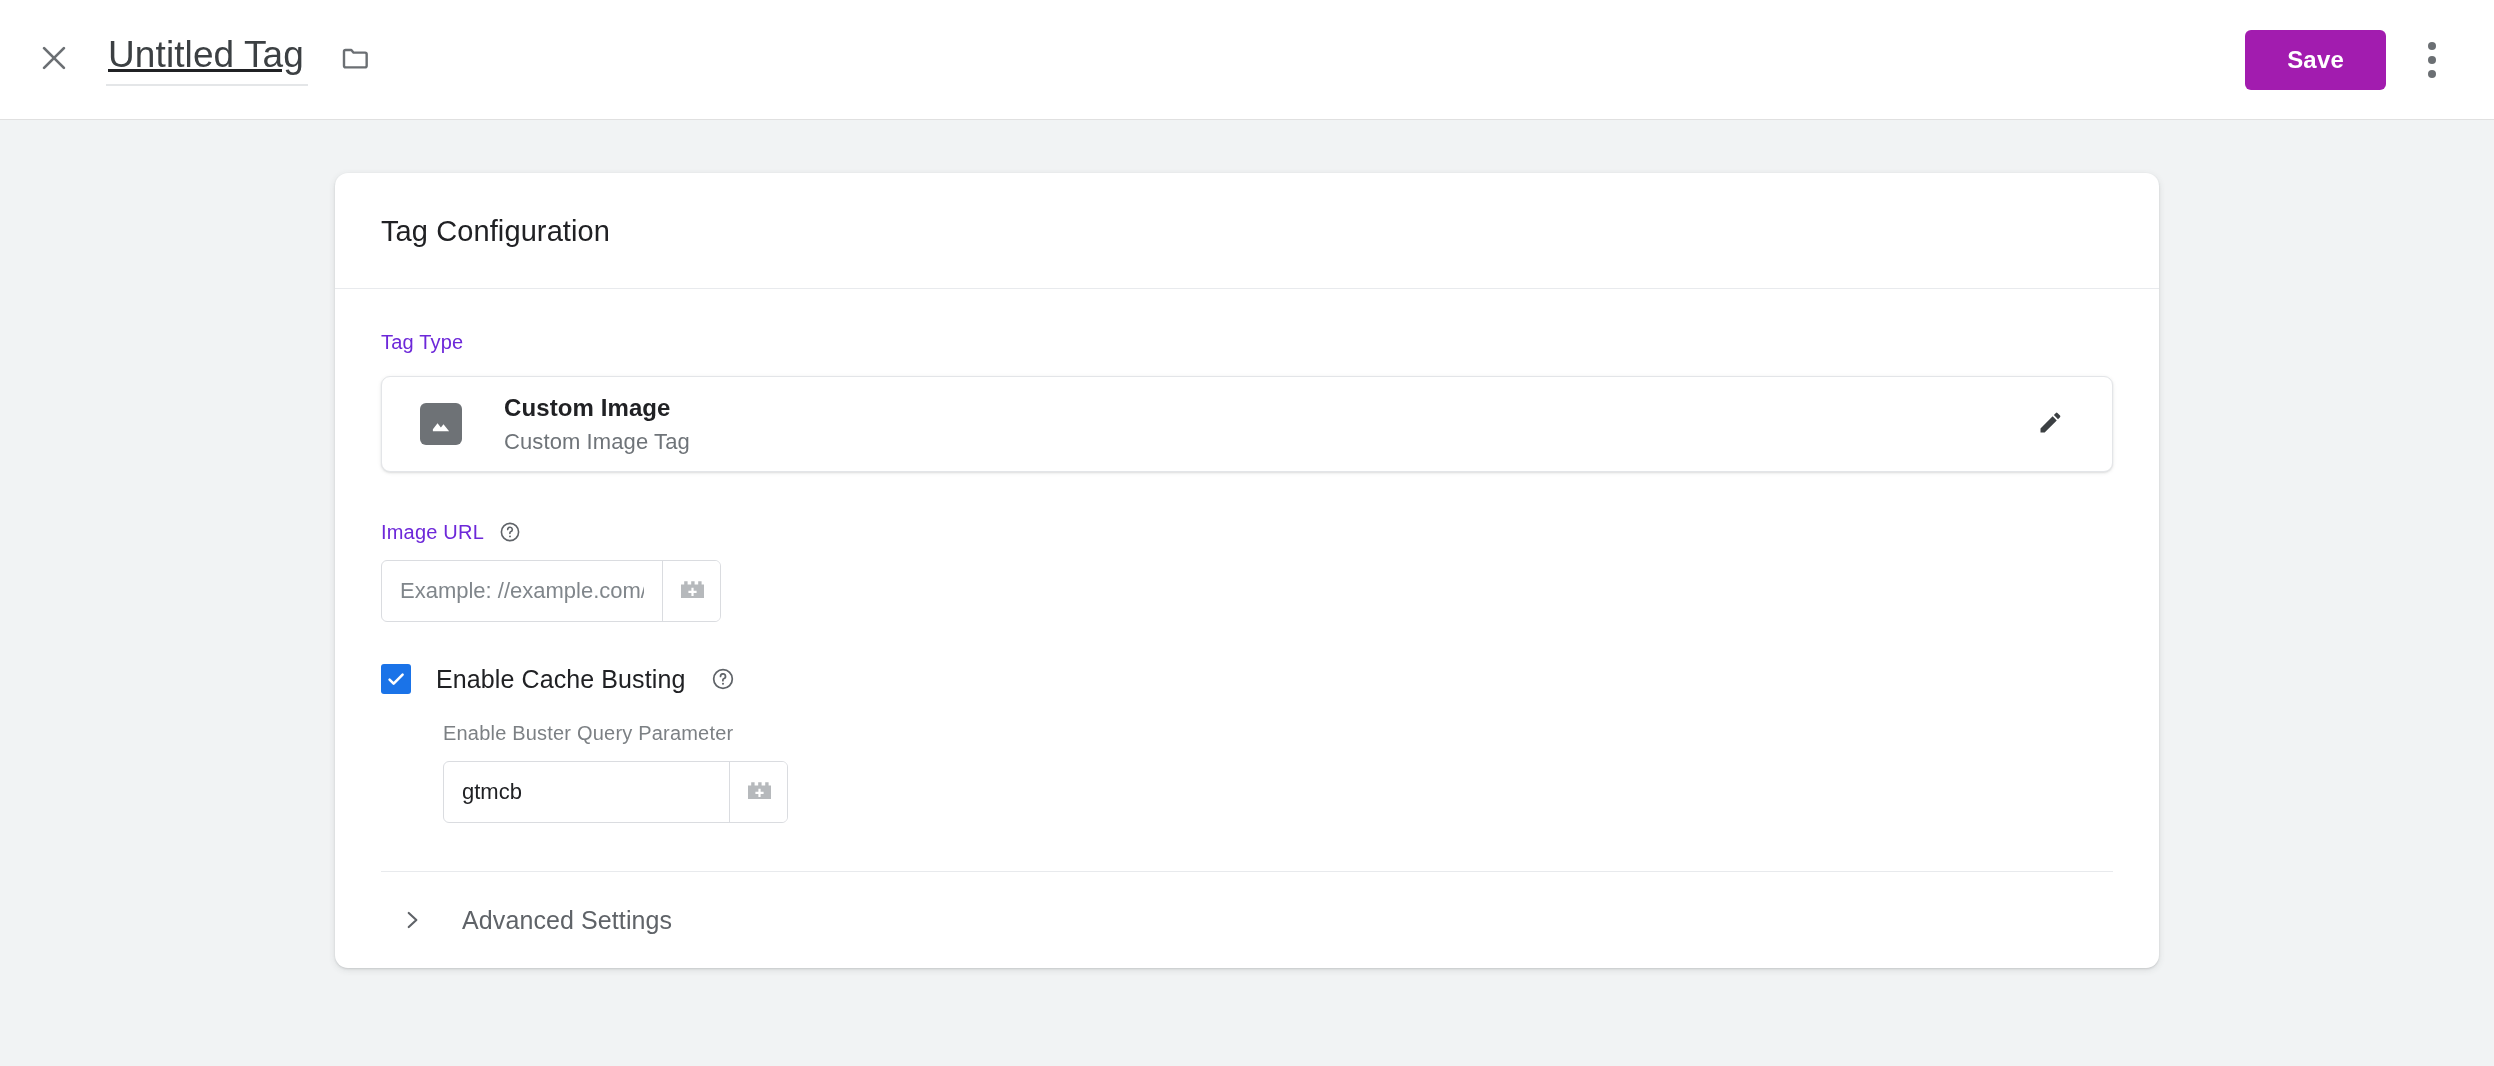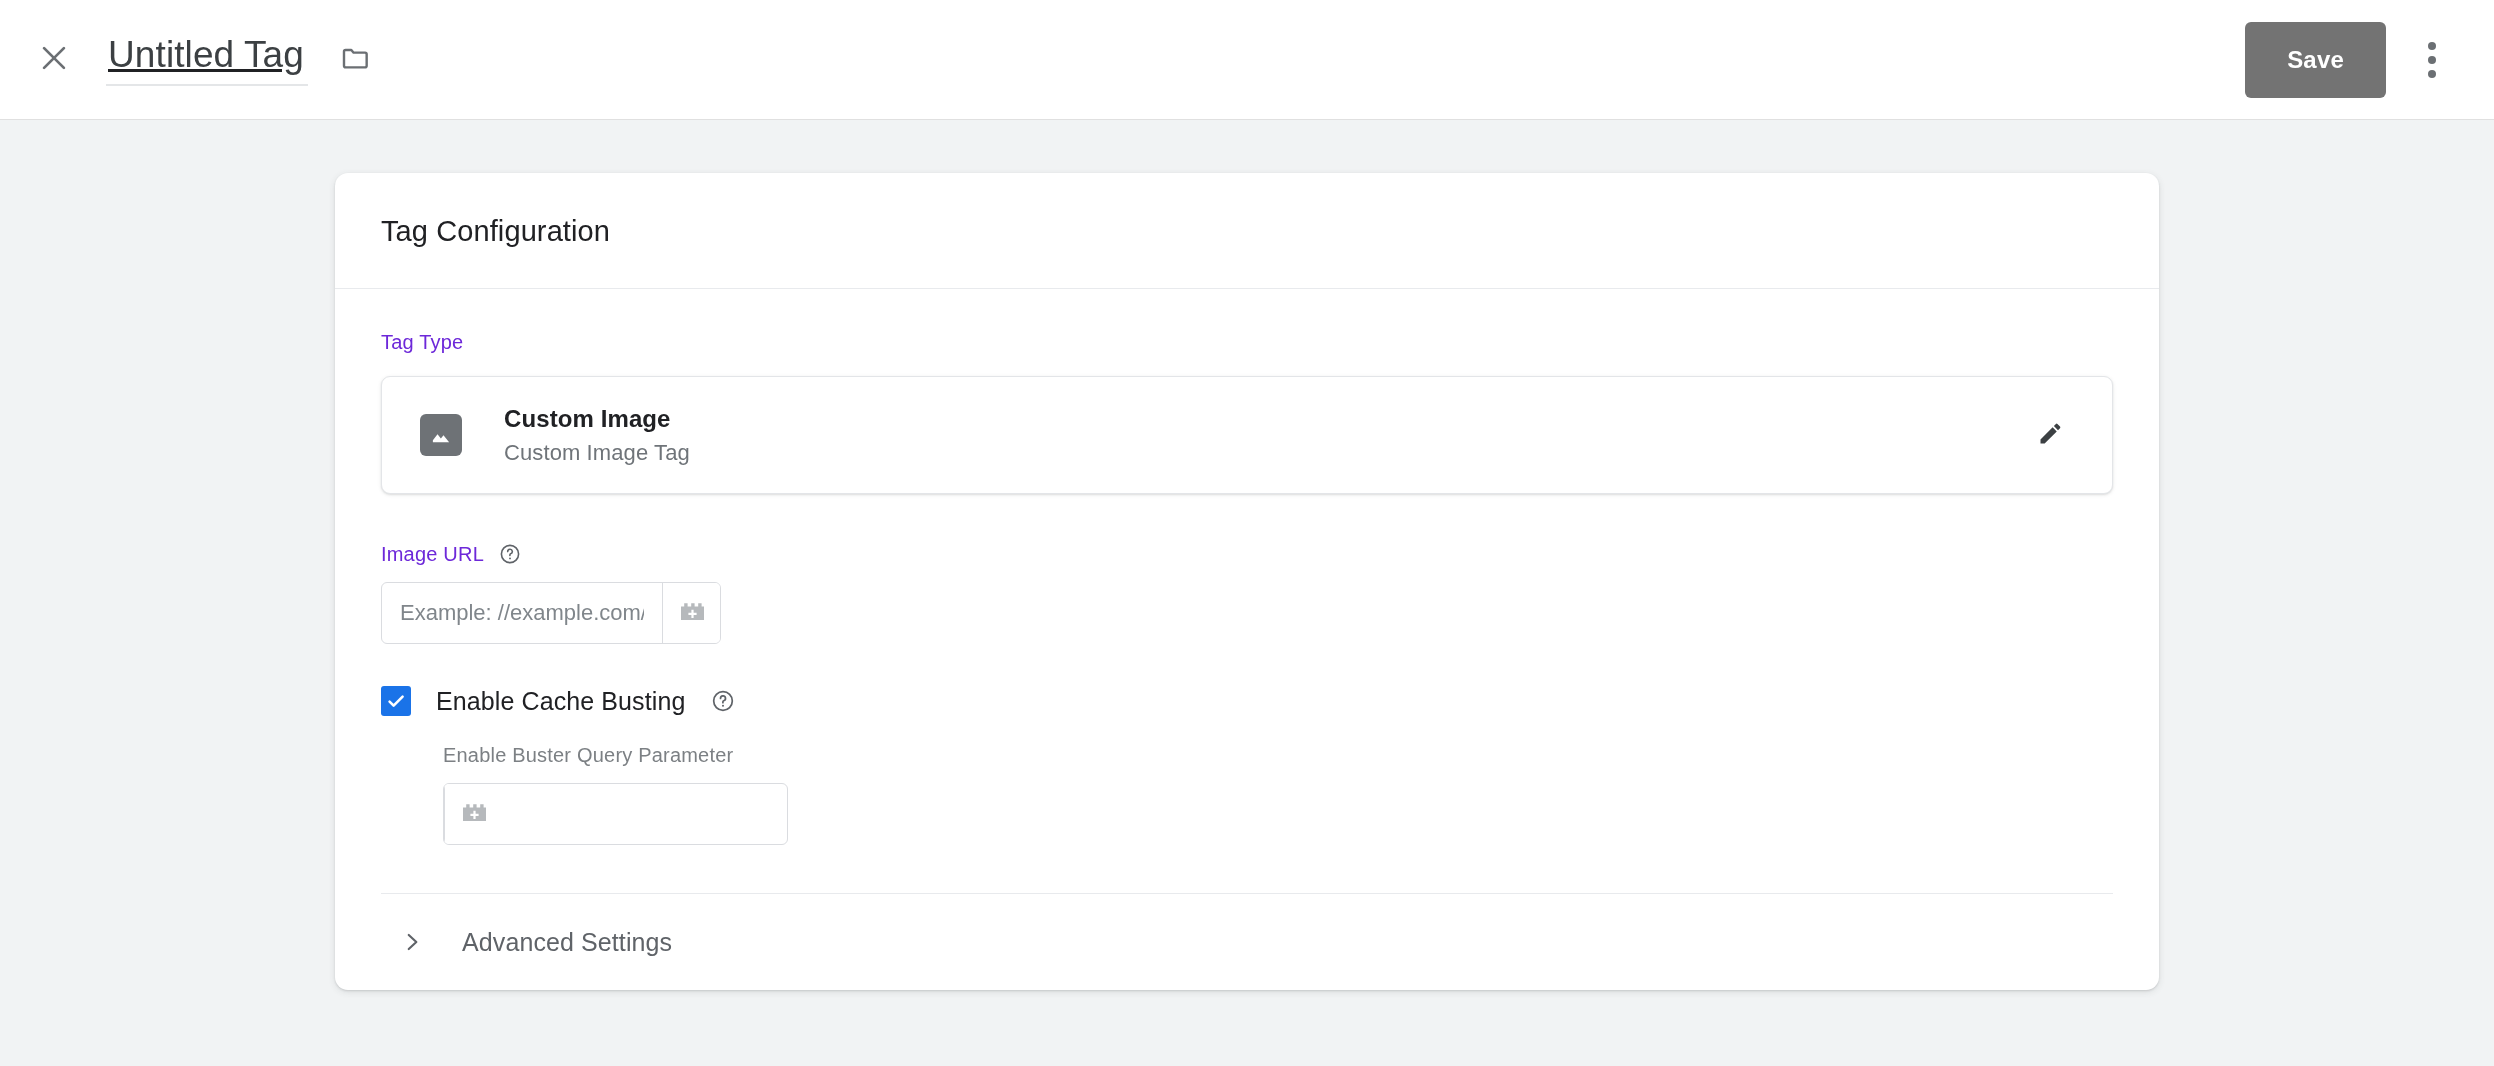--- a/index.html
+++ b/index.html
@@ -67,7 +67,7 @@
     gap: 18px;
   }
   .save-btn {
-    background: #737373;
+    background: #a21caf;
     color: #ffffff;
     border: none;
     border-radius: 6px;
@@ -75,7 +75,7 @@
     font-size: 24px;
     font-weight: 600;
     letter-spacing: 0.2px;
-    height: 76px;
+    height: 60px;
     padding: 0 42px;
     cursor: pointer;
     line-height: 1;

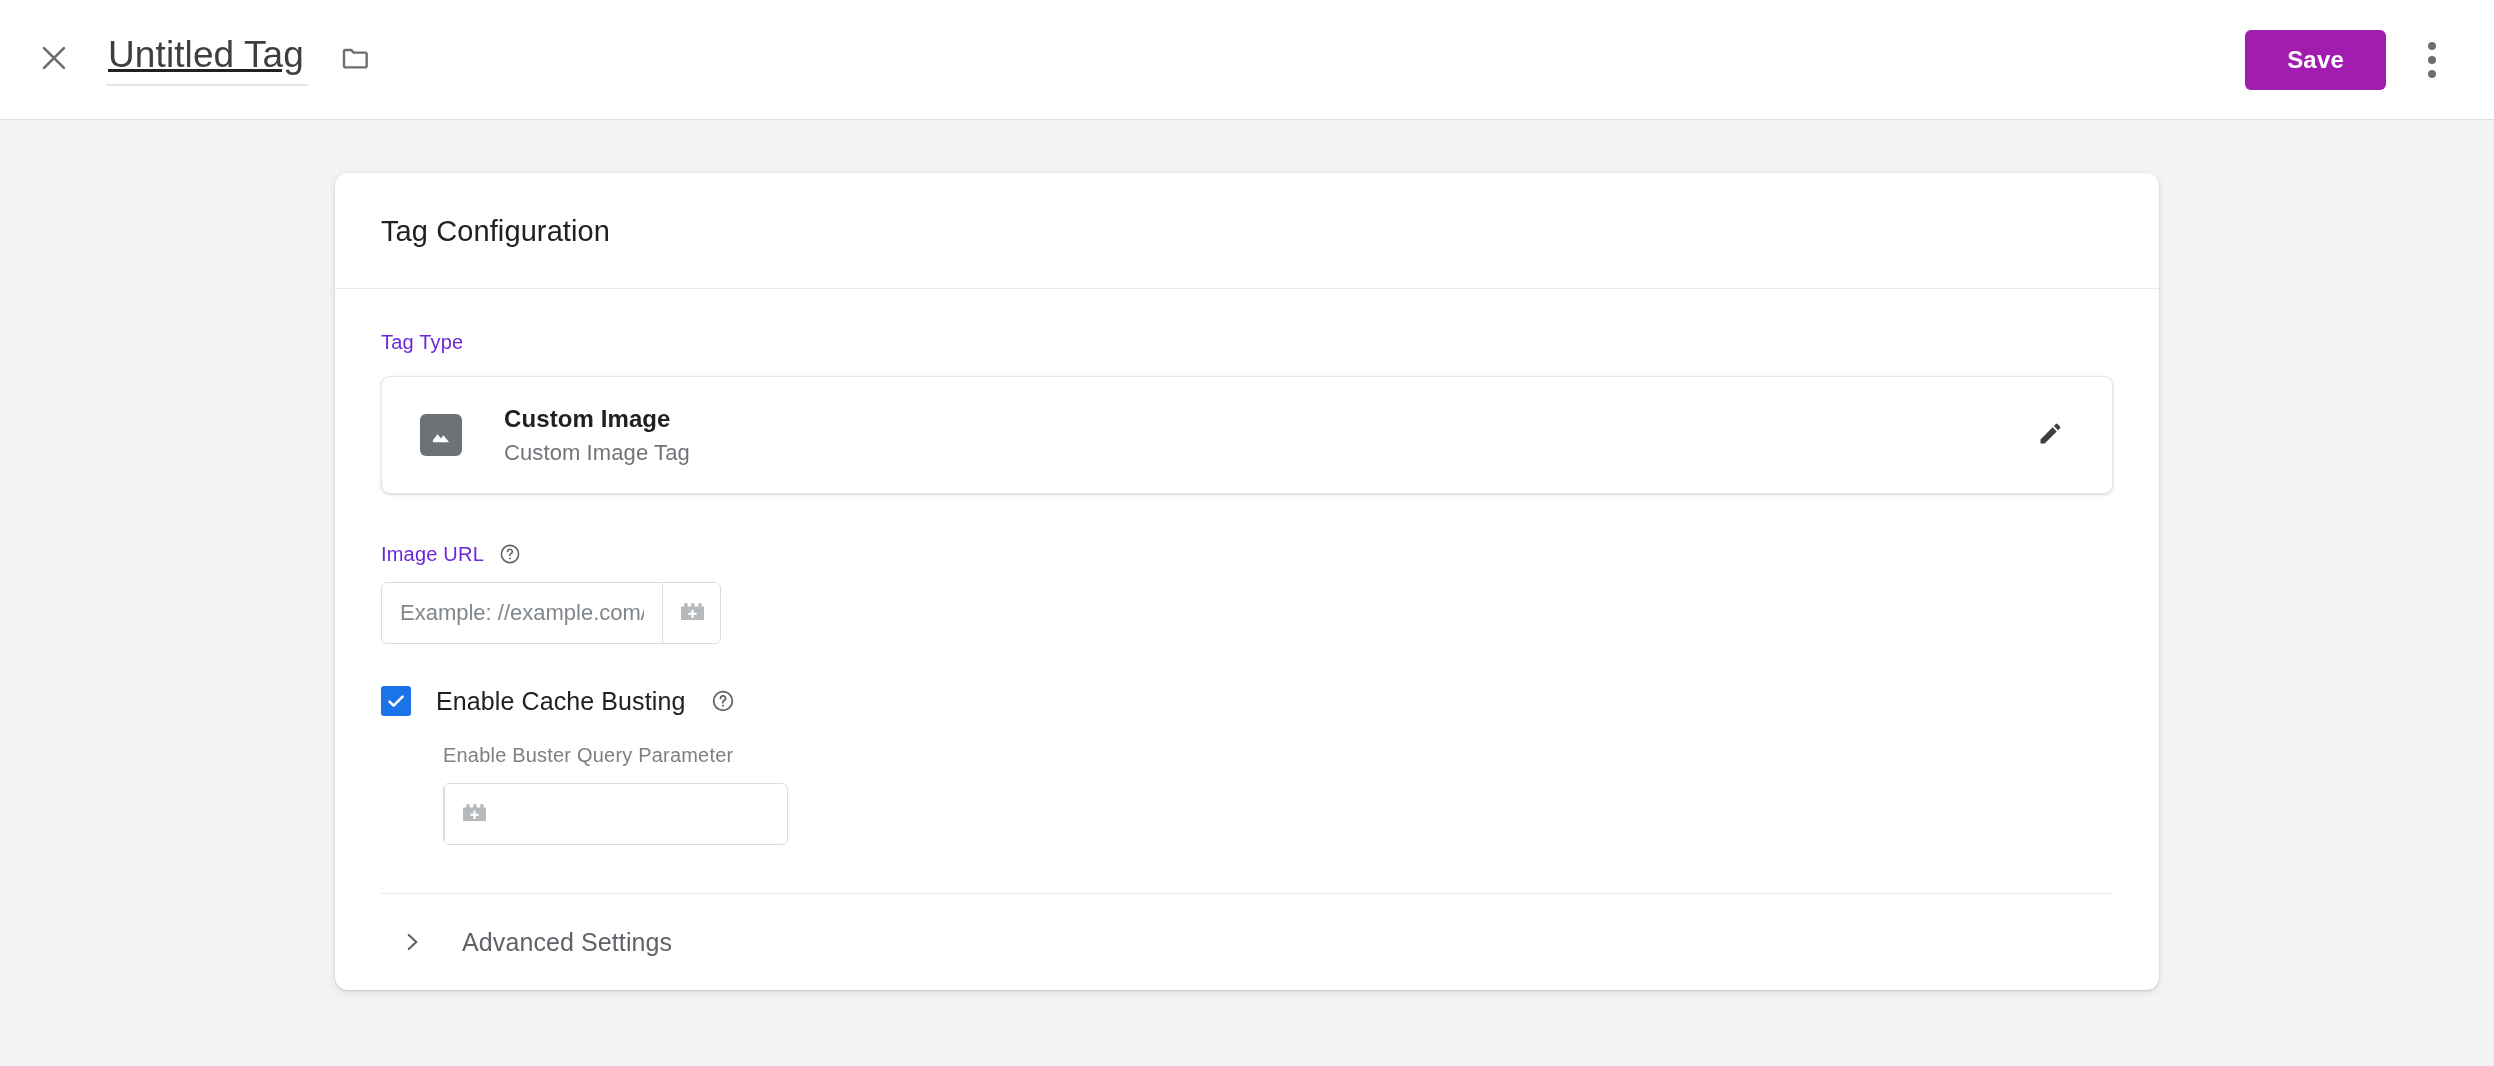--- a/index.html
+++ b/index.html
@@ -138,7 +138,7 @@
     border-radius: 9px;
     background: #fff;
     box-shadow: 0 1px 2px rgba(60,64,67,.12), 0 1px 4px rgba(60,64,67,.08);
-    height: 118px;
+    height: 96px;
     display: flex;
     align-items: center;
     padding: 0 32px 0 38px;

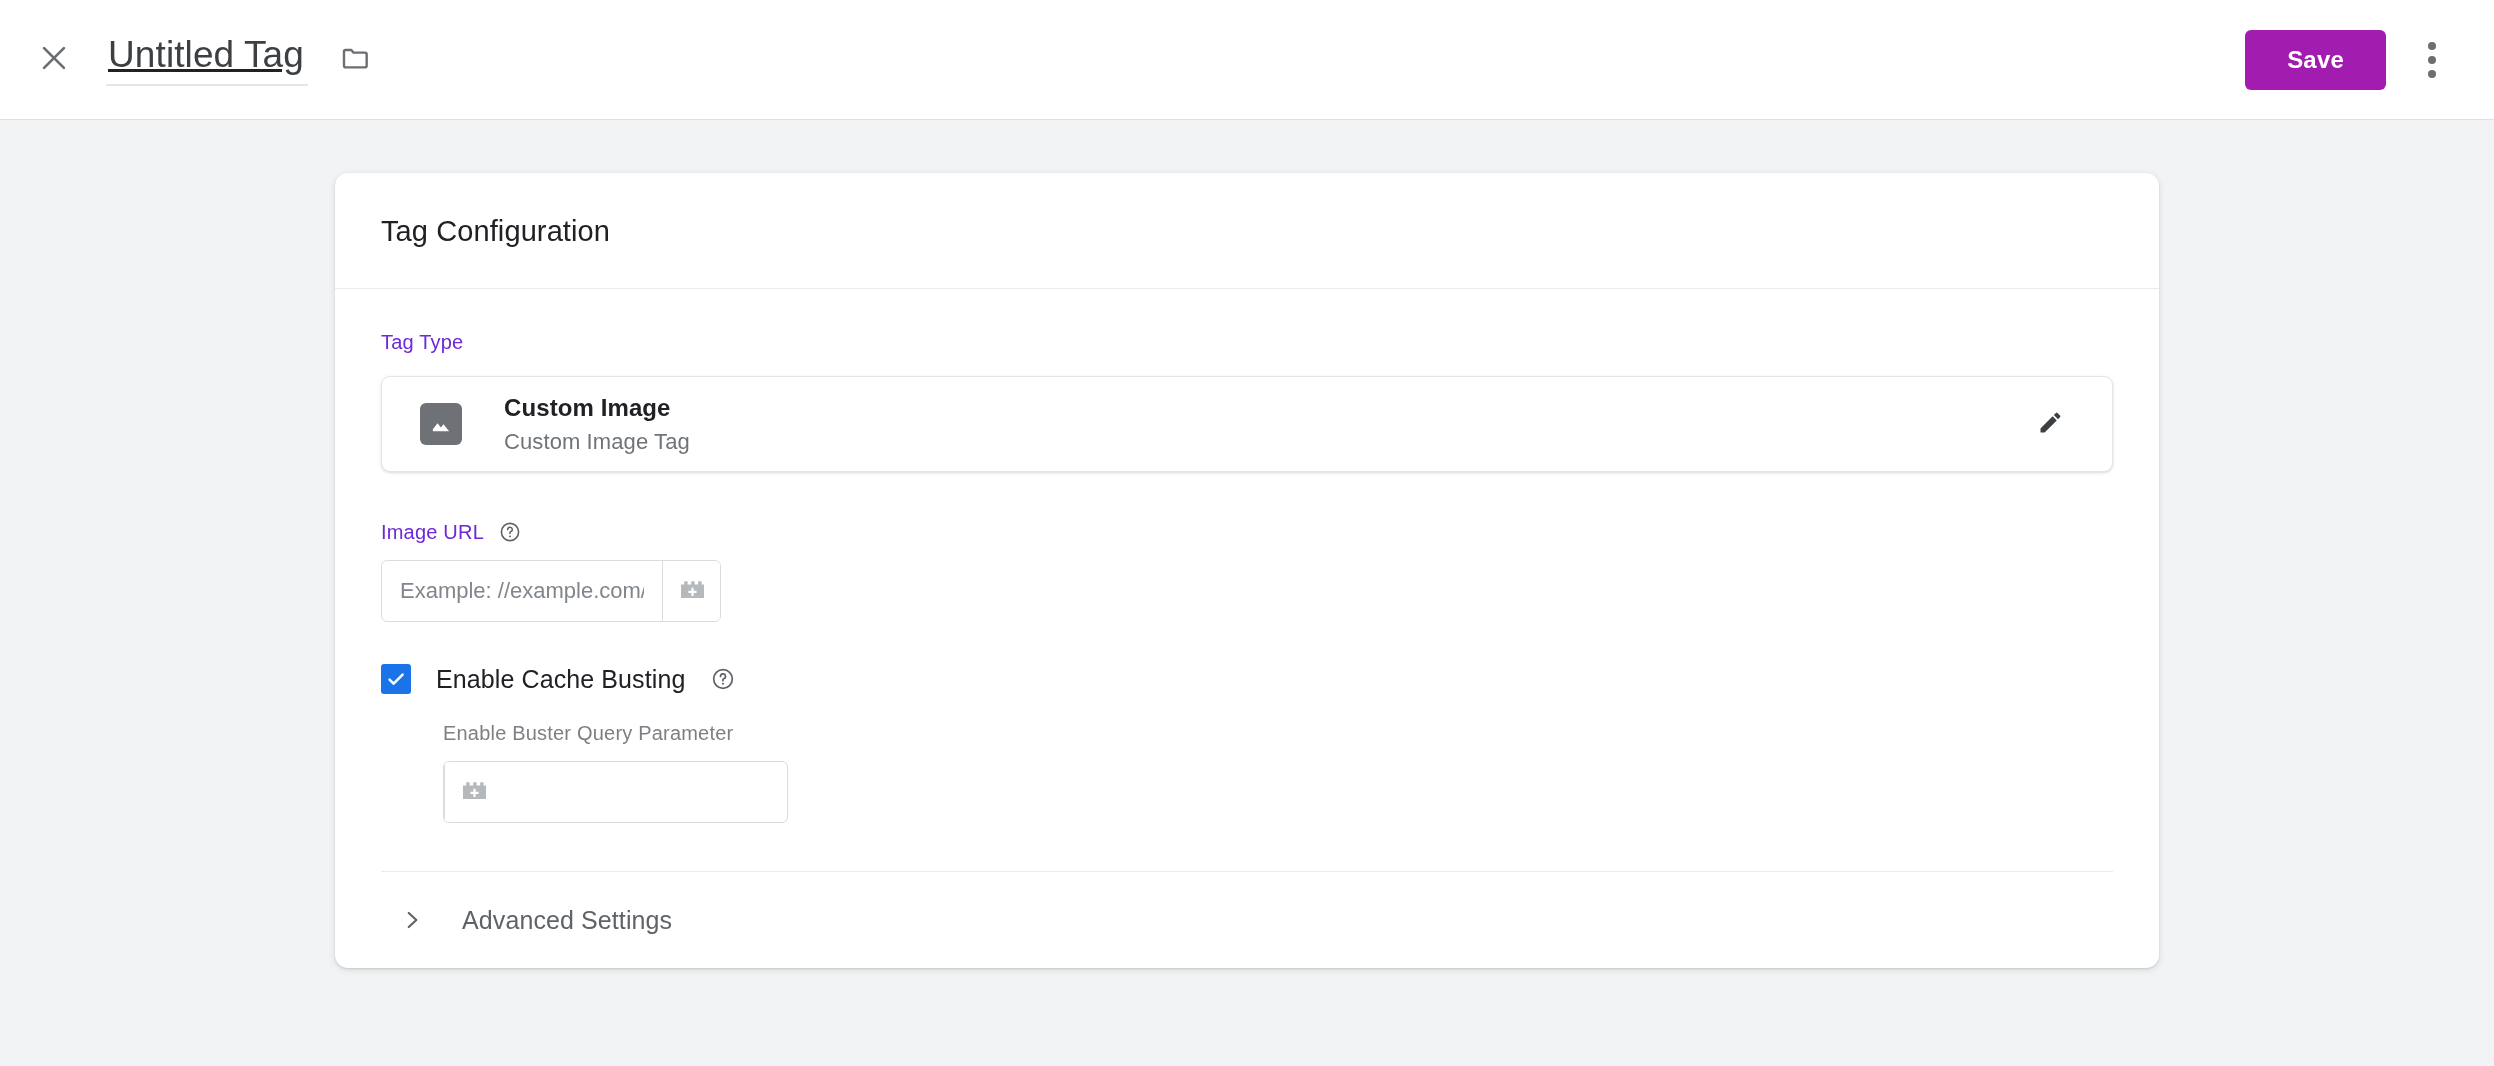--- a/index.html
+++ b/index.html
@@ -373,6 +373,7 @@
       <div class="nested-field">
         <div class="nested-label">Enable Buster Query Parameter</div>
         <div class="input-group param-width">
+          <input class="text-input" type="text" value="gtmcb" style="">
           <button class="var-btn">
             <span>
               <svg width="30" height="28" viewBox="0 0 30 28">

